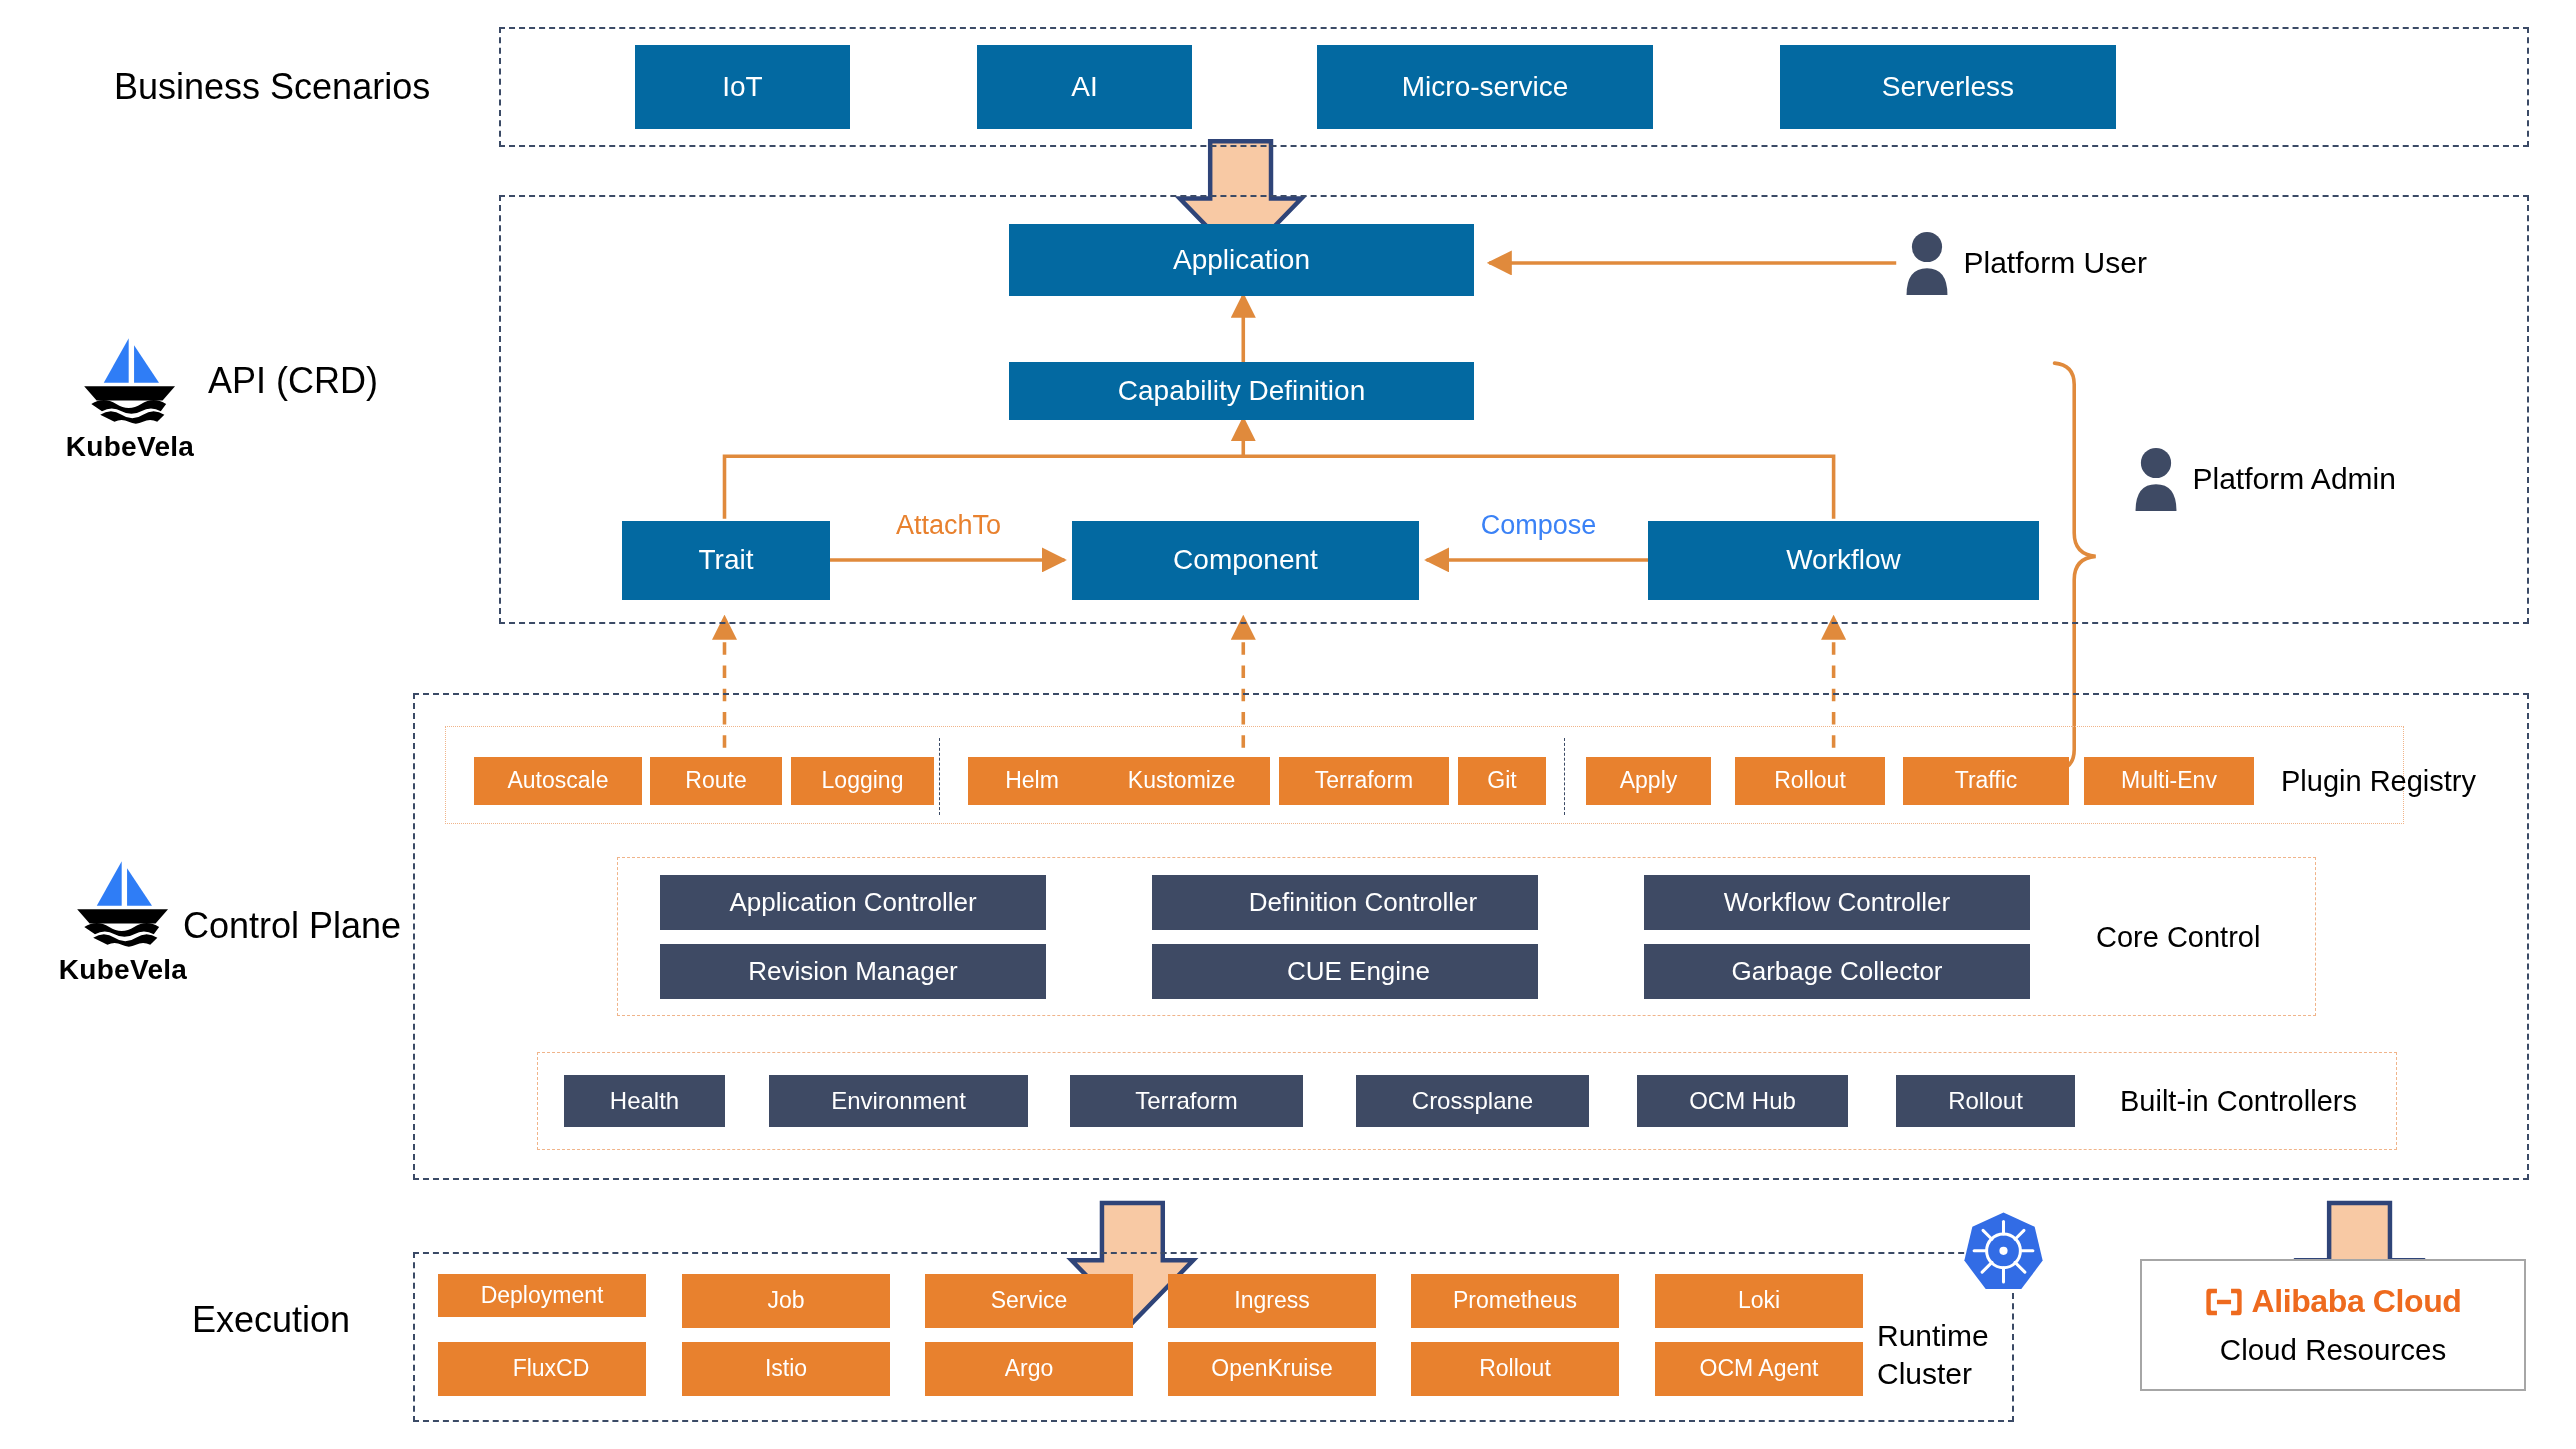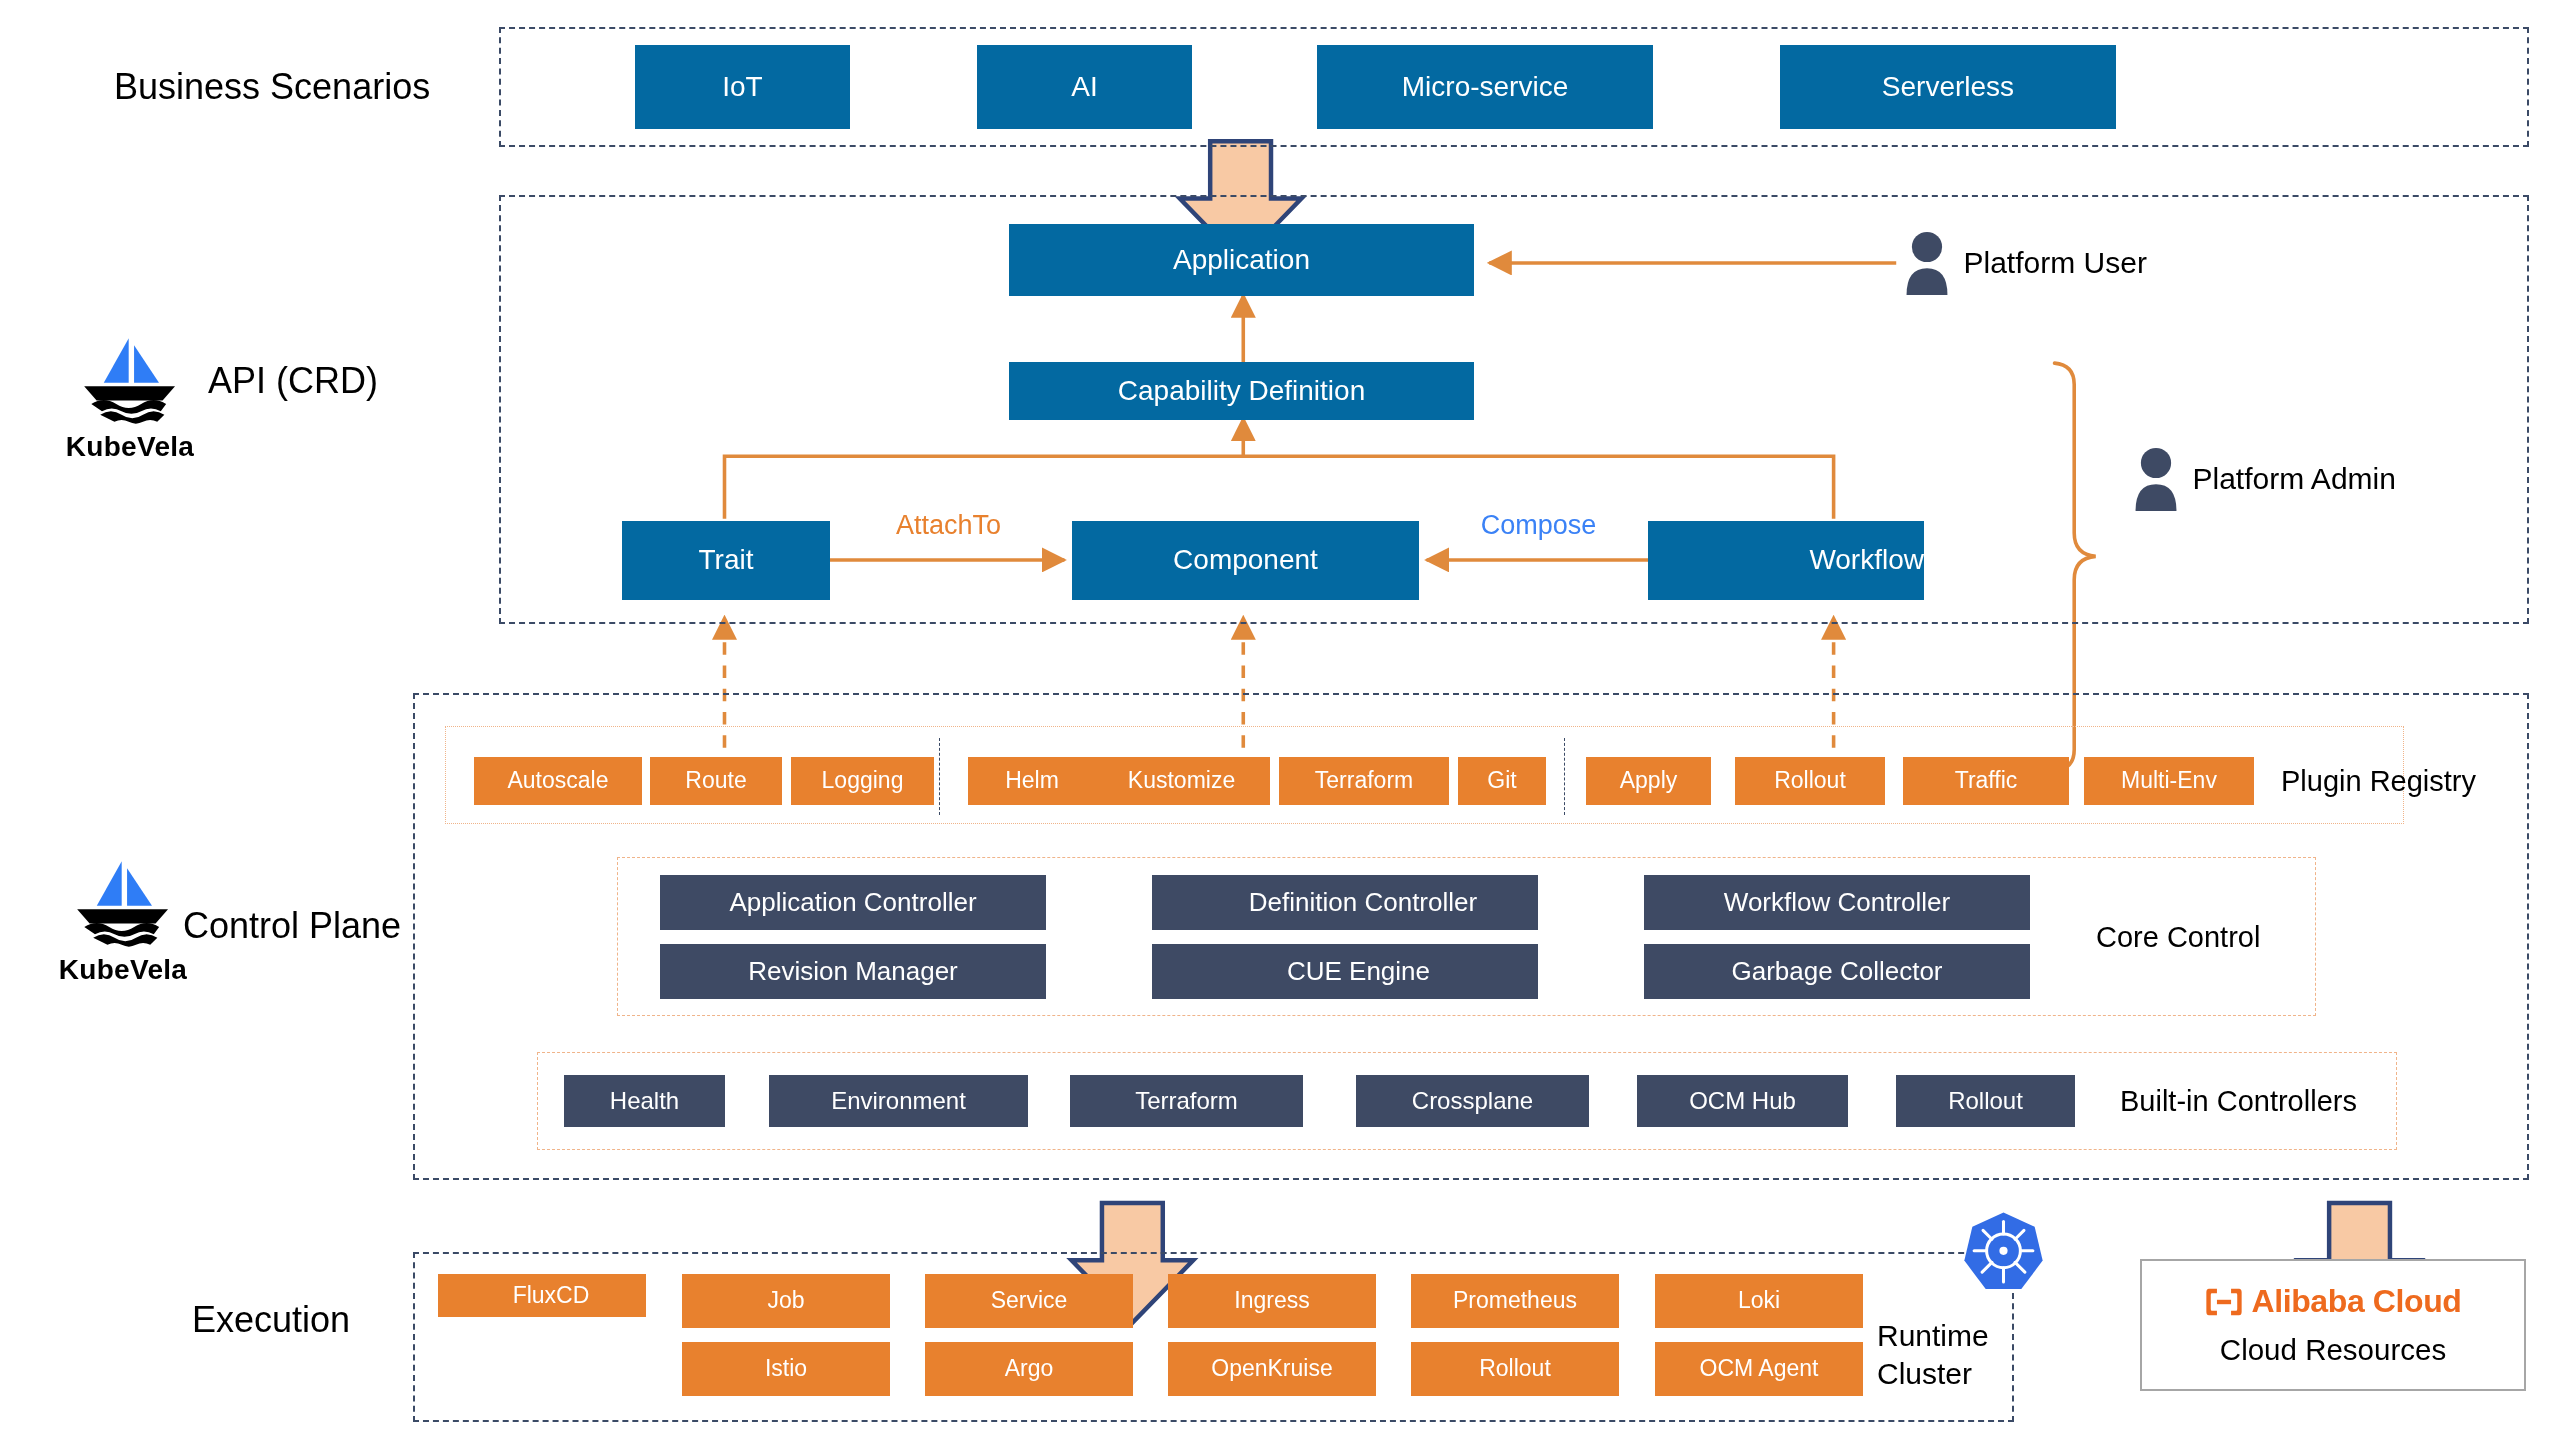--- a/index.html
+++ b/index.html
@@ -149,7 +149,7 @@
 <div class="abs node node-purple" style="left:1072px;top:521px;width:347px;height:79px;">
   <span>Component</span>
 </div>
-<div class="abs node node-purple" style="left:1648px;top:521px;width:276px;height:79px;justify-content:flex-end;">
+<div class="abs node node-purple" style="left:1648px;top:521px;width:391px;height:79px;">
   <span>Workflow</span>
 </div>
 

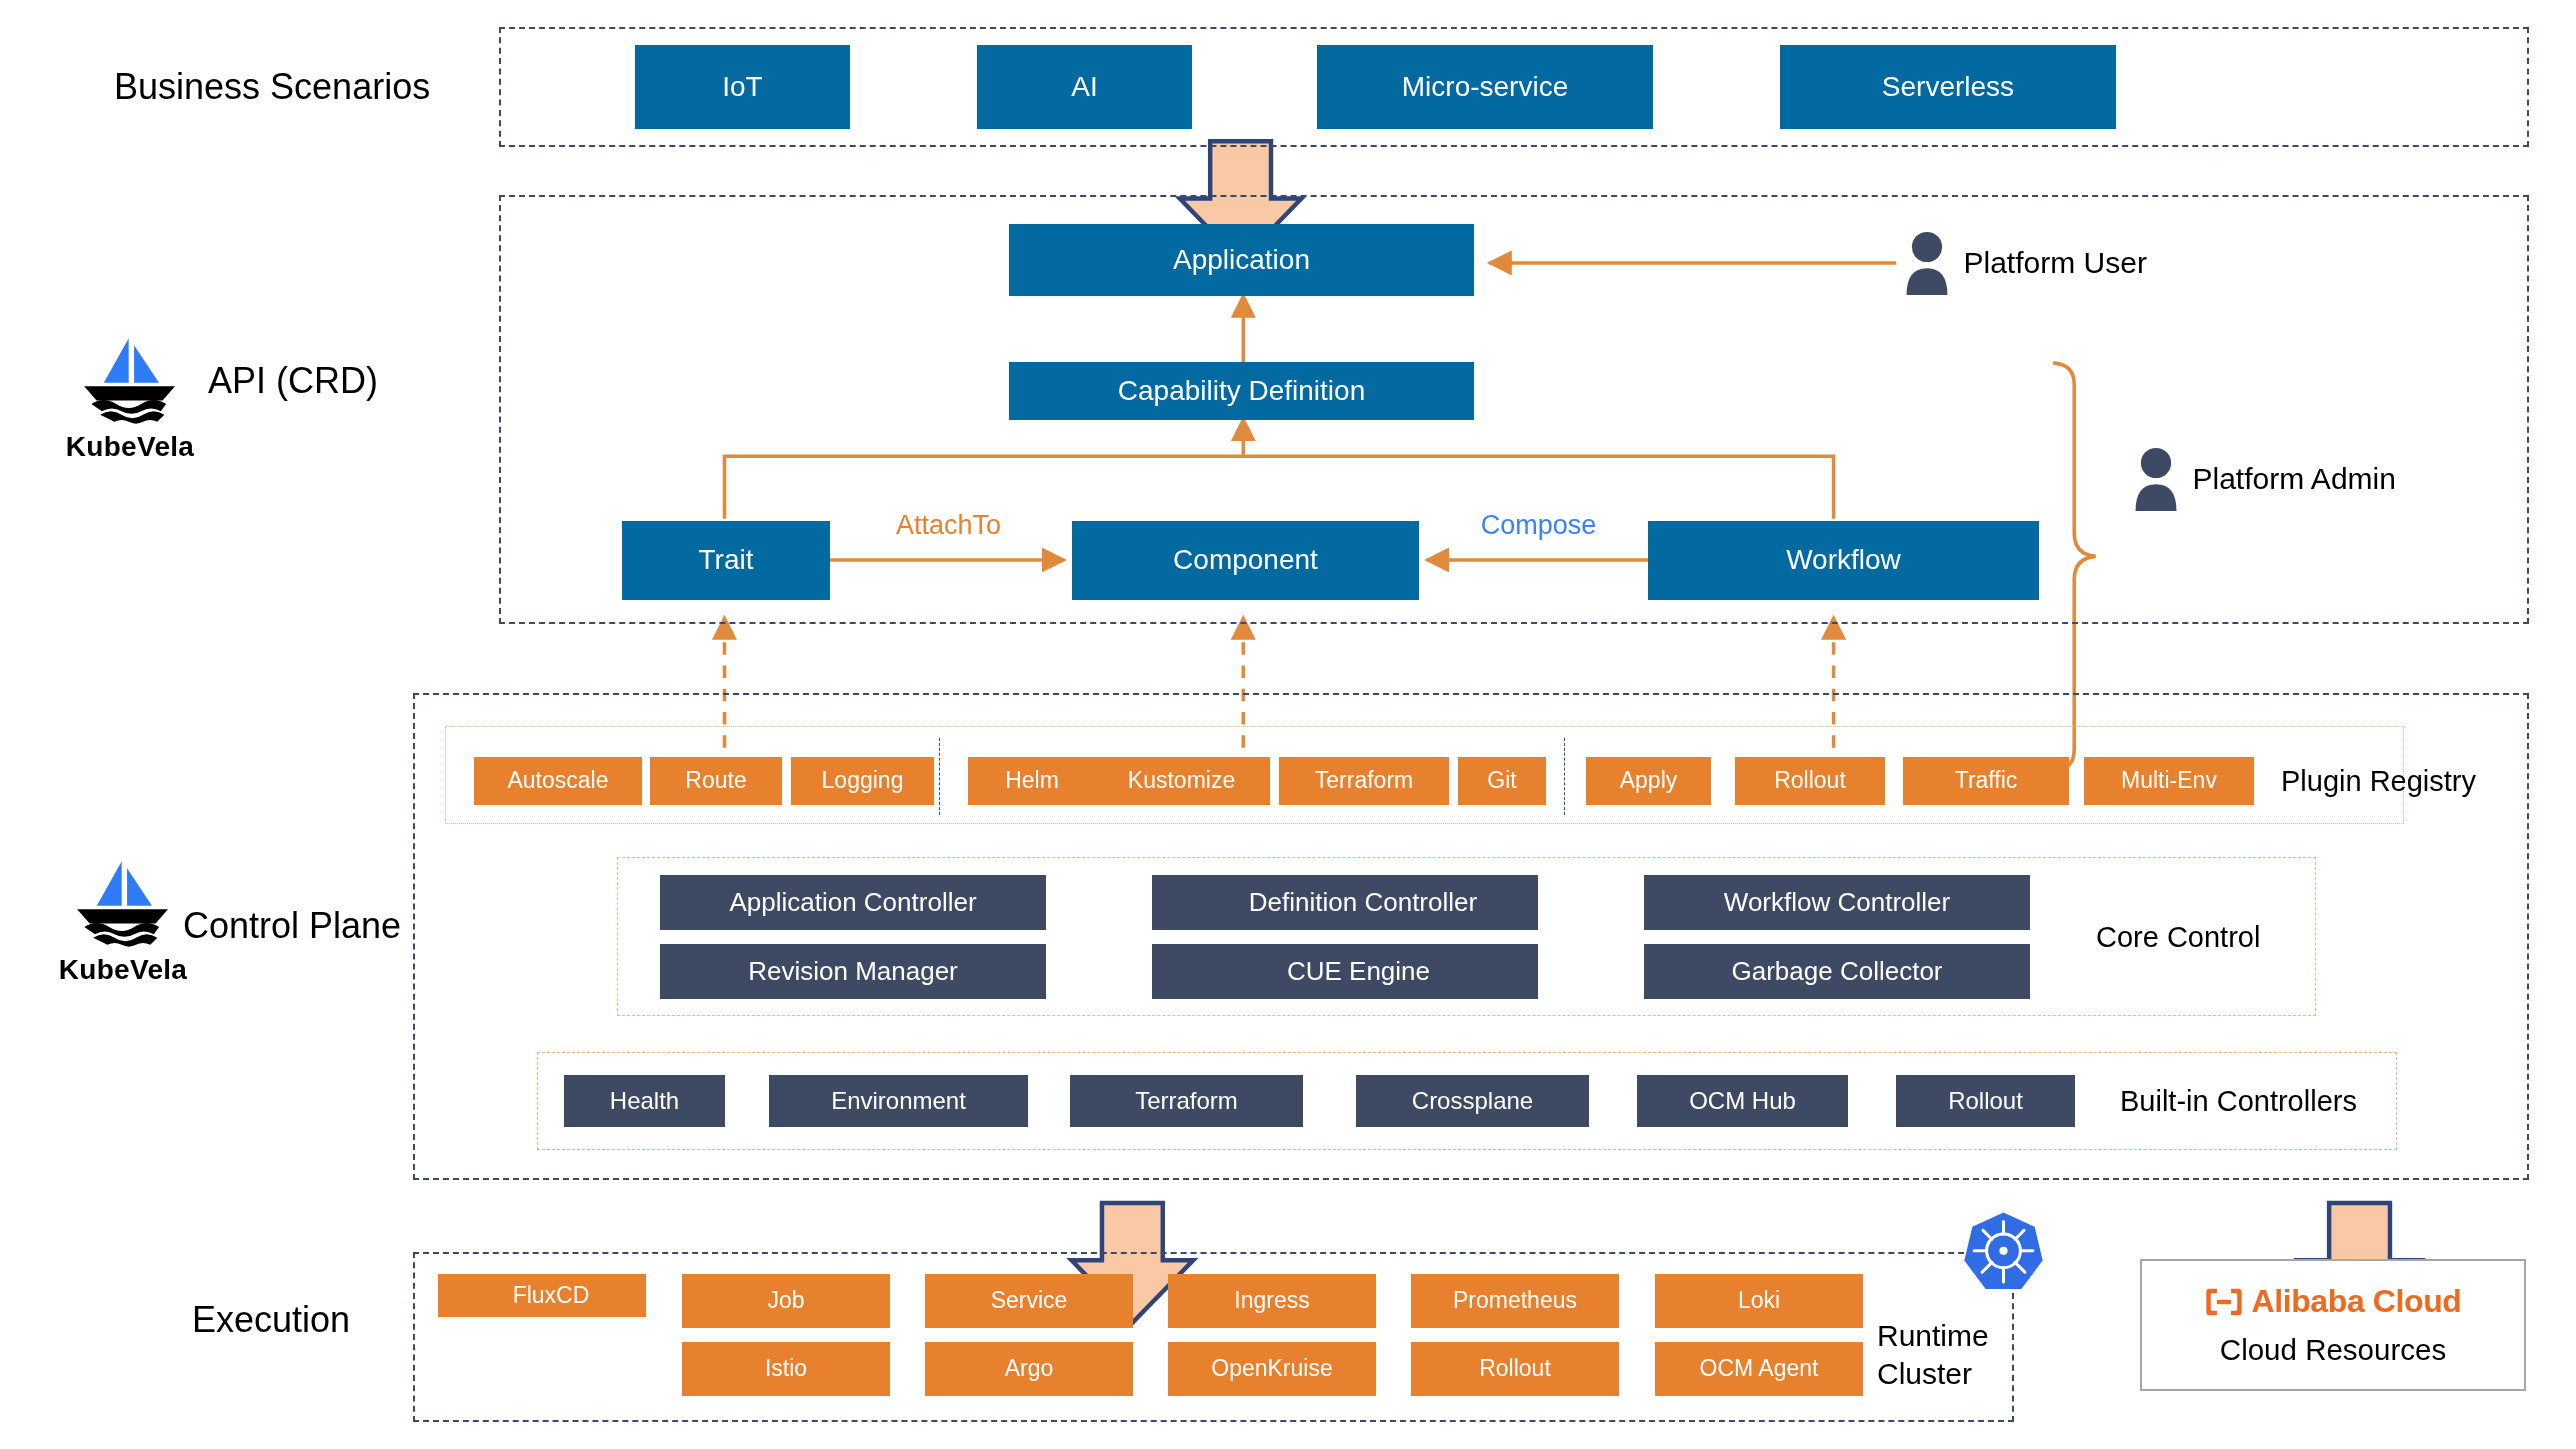--- a/index.html
+++ b/index.html
@@ -315,7 +315,7 @@
   <span>Loki</span>
 </div>
 
-<div class="abs node node-orange" style="left:438px;top:1276px;width:208px;height:40px;padding-left:18px;">
+<div class="abs node node-orange" style="left:438px;top:1342px;width:208px;height:54px;padding-left:18px;">
   <span>FluxCD</span>
 </div>
 <div class="abs node node-orange" style="left:682px;top:1342px;width:208px;height:54px;">

